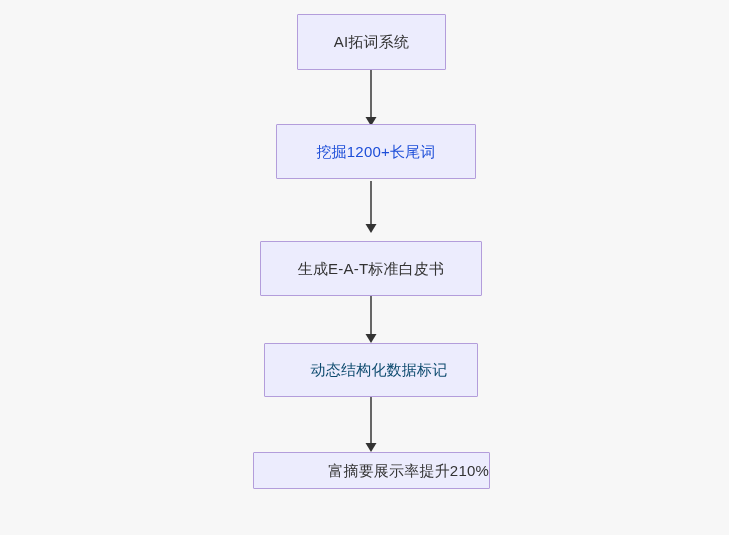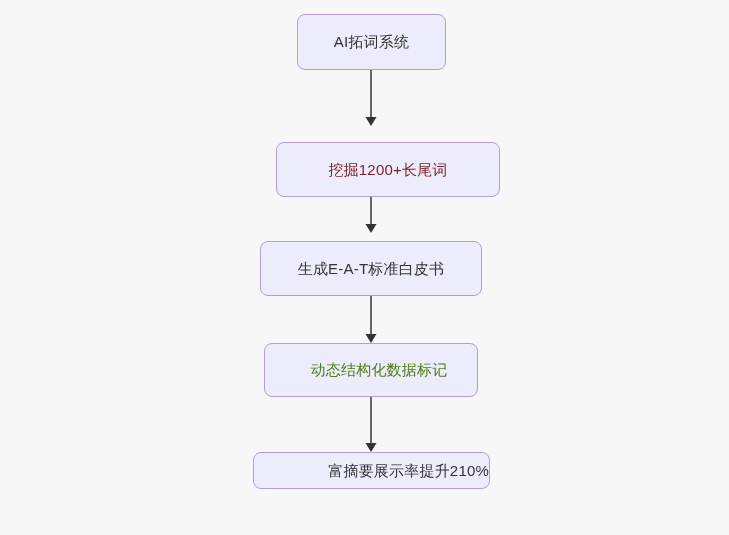--- a/index.html
+++ b/index.html
@@ -23,7 +23,7 @@
     box-sizing: border-box;
     background: #ececfd;
     border: 1.6px solid #b39ddb;
-    border-radius: 8px;
+    border-radius: 1px;
     display: flex;
     align-items: center;
     justify-content: center;

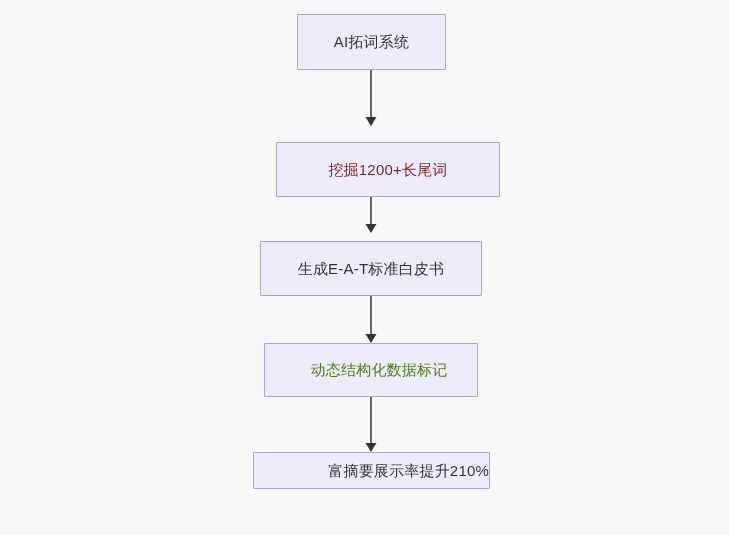--- a/index.html
+++ b/index.html
@@ -74,7 +74,7 @@
     <div class="node" style="left: 297px; top: 14px; width: 149px; height: 56px; background: rgb(236, 236, 253); border-color: rgb(179, 157, 219); color: rgb(51, 51, 51);">
       <span class="node-label">AI拓词系统</span>
     </div>
-    <div class="node" style="left: 276px; top: 142px; width: 224px; height: 55px; background: rgb(236, 236, 253); border-color: rgb(179, 157, 219); color: #7f1d1d;">
+    <div class="node" style="left: 276px; top: 124px; width: 200px; height: 55px; background: rgb(236, 236, 253); border-color: rgb(179, 157, 219); color: #1d4ed8;">
       <span class="node-label">挖掘1200+长尾词</span>
     </div>
     <div class="node" style="left: 260px; top: 233px; width: 222px; height: 55px; background: rgb(236, 236, 253); border-color: rgb(179, 157, 219); color: rgb(51, 51, 51); margin-top: 8px;">

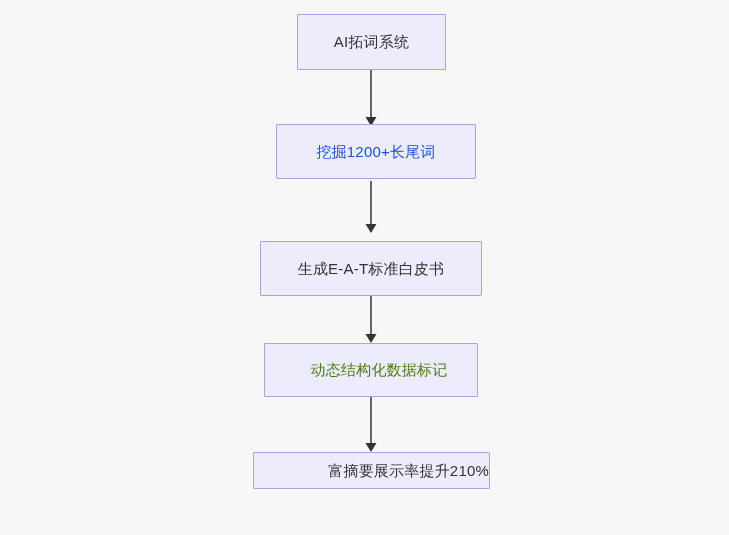--- a/index.html
+++ b/index.html
@@ -80,7 +80,7 @@
     <div class="node" style="left: 260px; top: 233px; width: 222px; height: 55px; background: rgb(236, 236, 253); border-color: rgb(179, 157, 219); color: rgb(51, 51, 51); margin-top: 8px;">
       <span class="node-label">生成E-A-T标准白皮书</span>
     </div>
-    <div class="node" style="left: 264px; top: 343px; width: 214px; height: 54px; background: rgb(236, 236, 253); border-color: rgb(179, 157, 219); color: #4d7c0f; padding-left: 16px;">
+    <div class="node" style="left: 264px; top: 343px; width: 214px; height: 54px; background: rgb(236, 236, 253); border-color: rgb(179, 157, 219); color: #0c4a6e; padding-left: 16px;">
       <span class="node-label">动态结构化数据标记</span>
     </div>
     <div class="node" style="left: 253px; top: 452px; width: 237px; height: 37px; background: rgb(236, 236, 253); border-color: rgb(179, 157, 219); color: rgb(51, 51, 51); justify-content: flex-end;">

